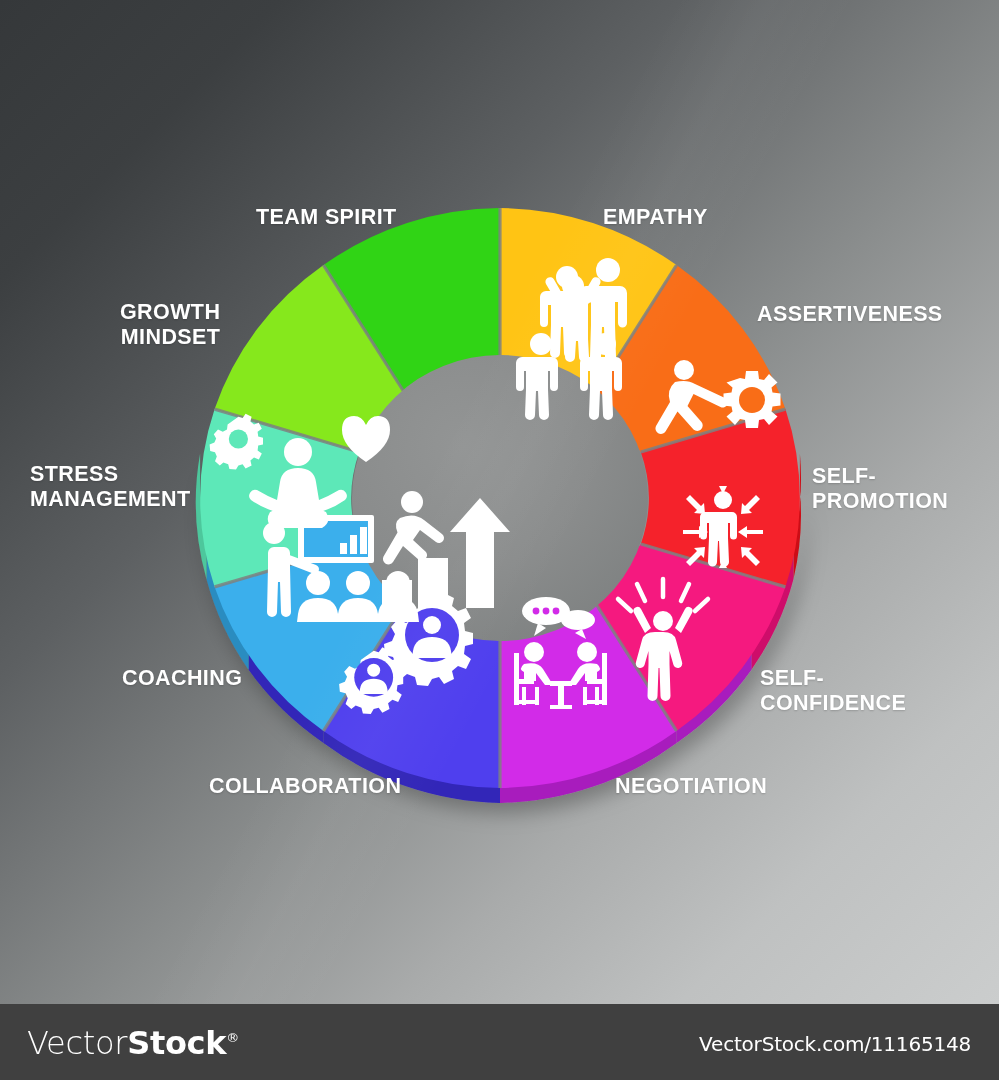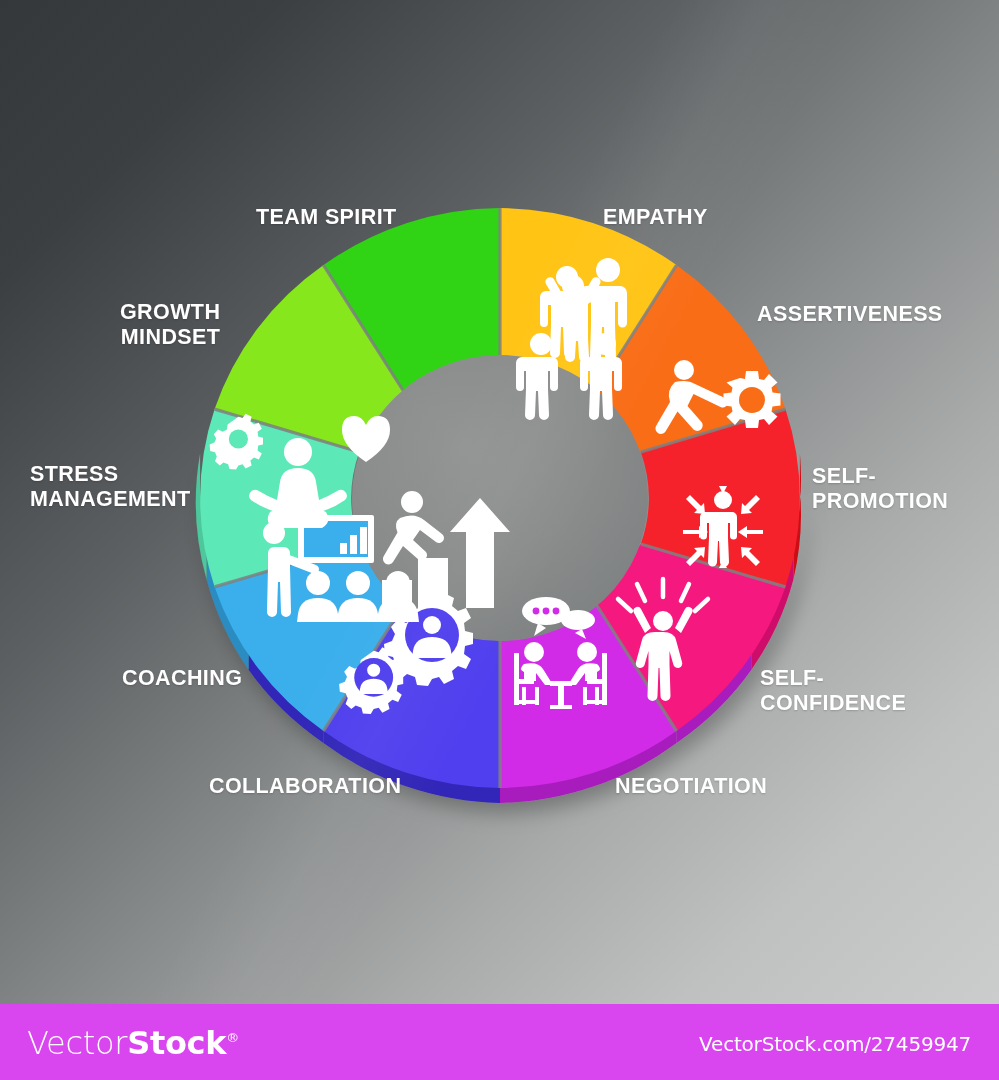--- a/index.html
+++ b/index.html
@@ -70,7 +70,7 @@
     top: 1004px;
     width: 999px;
     height: 76px;
-    background: #d946ef;
+    background: #404040;
   }
   #brand {
     position: absolute;

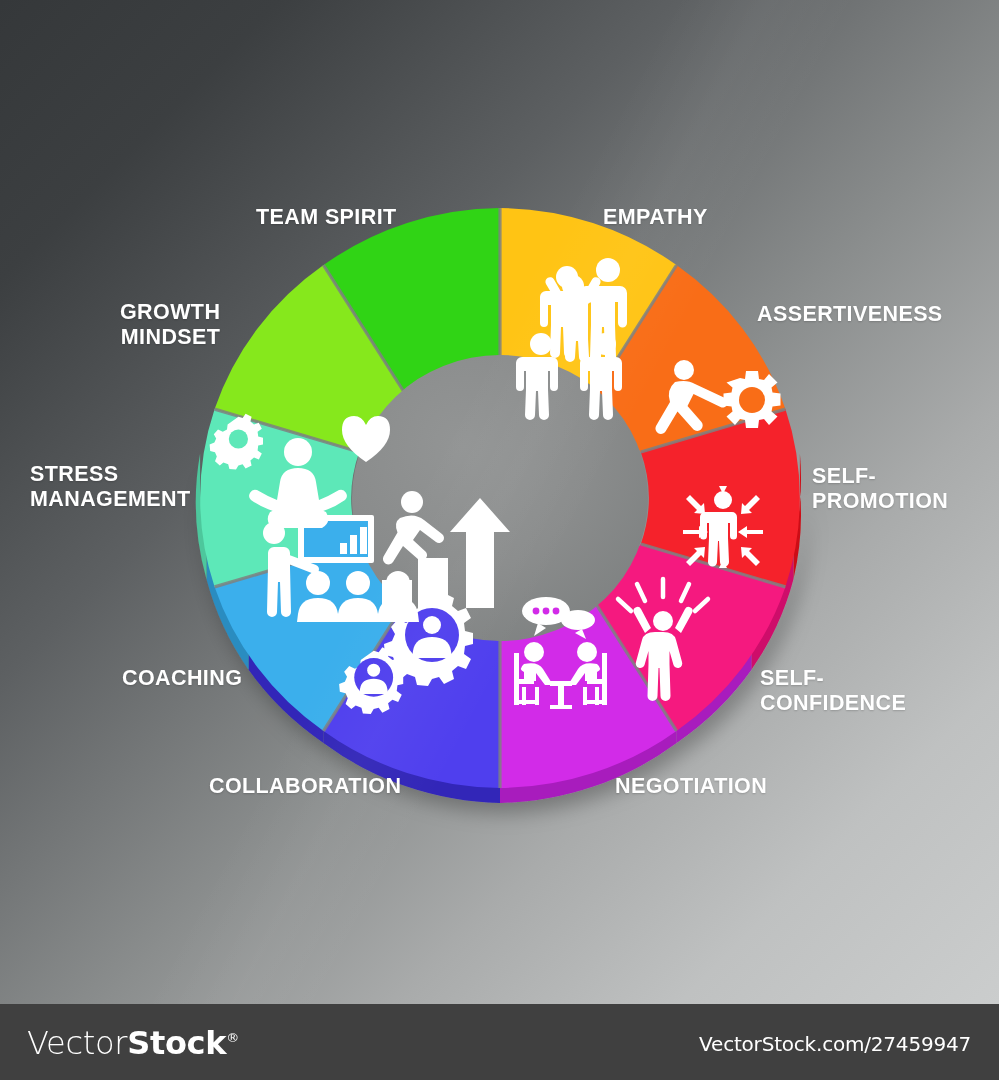--- a/index.html
+++ b/index.html
@@ -413,7 +413,7 @@
 
   <div id="footer">
     <div id="brand"><span class="thin">Vector</span><span class="bold">Stock</span><span class="reg">®</span></div>
-    <div id="url">VectorStock.com/27459947</div>
+    <div id="url">VectorStock.com/11165148</div>
   </div>
 
 </div>

